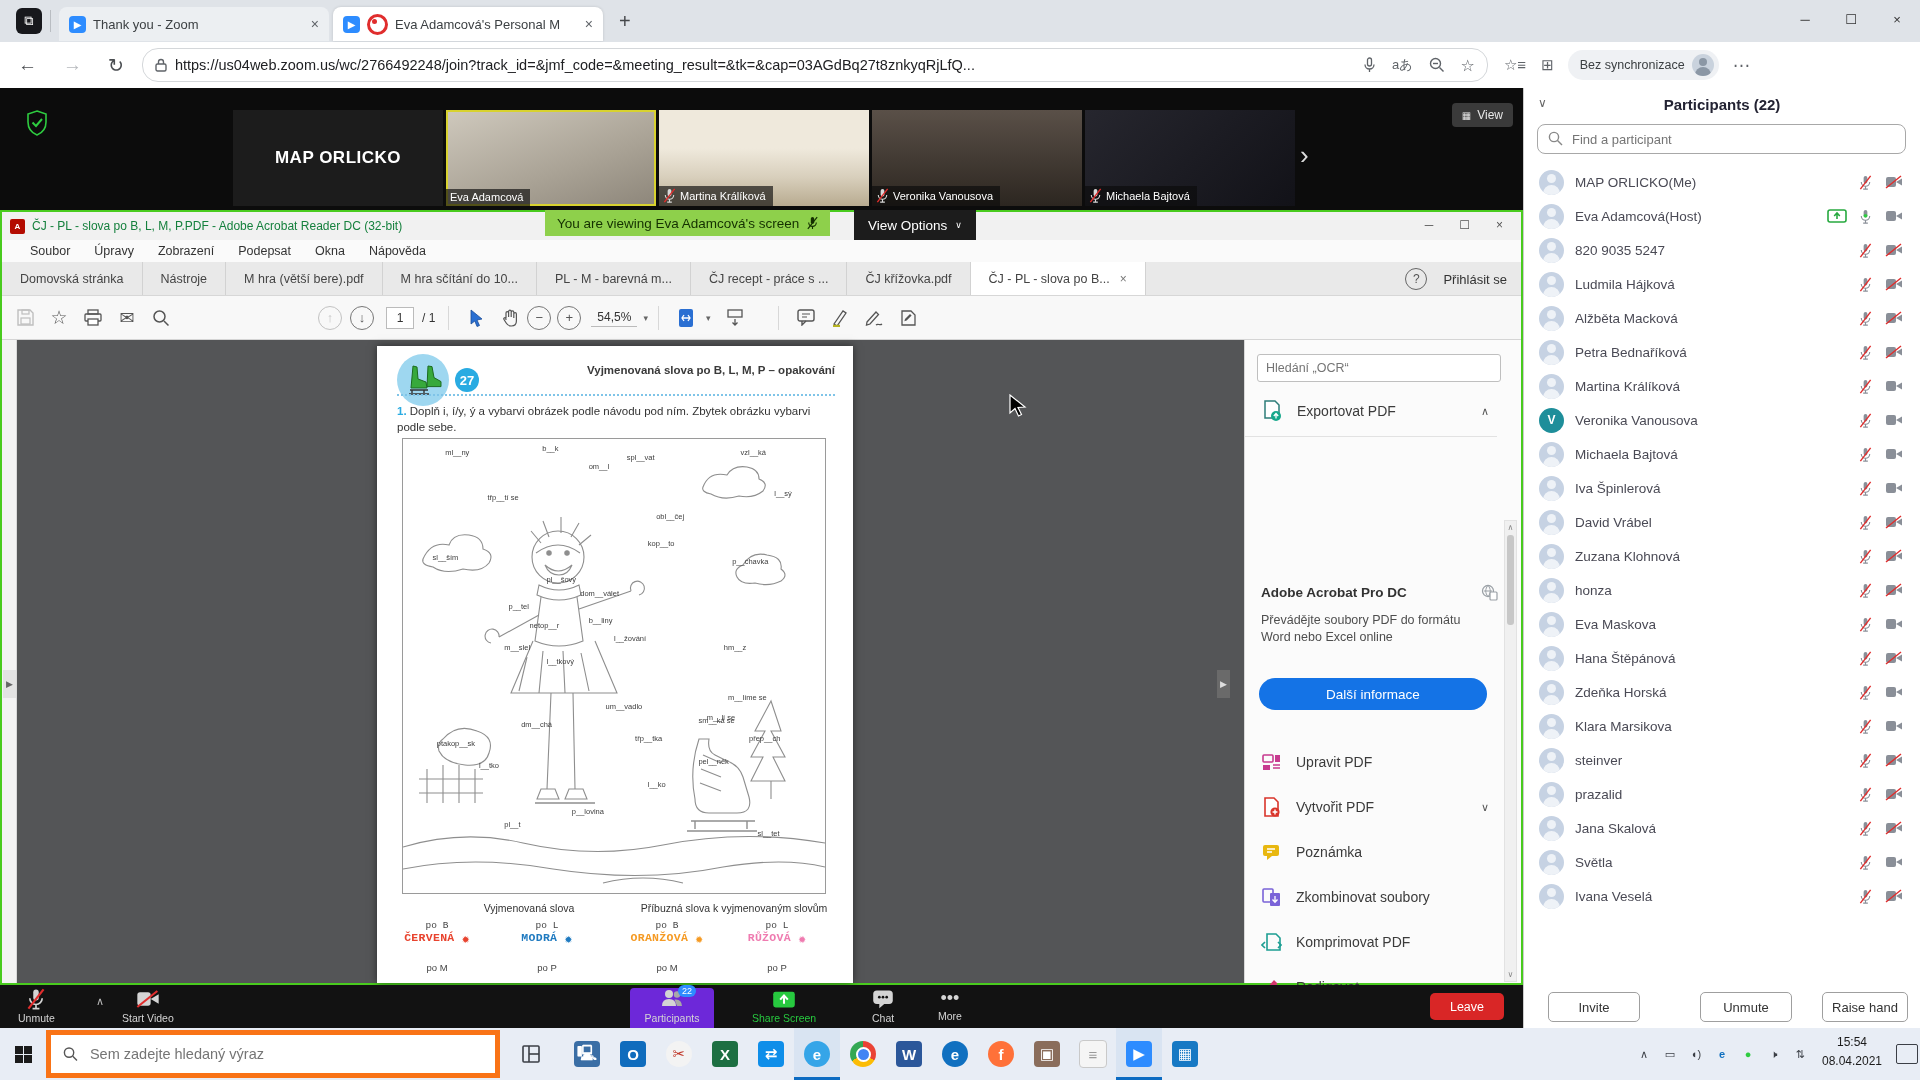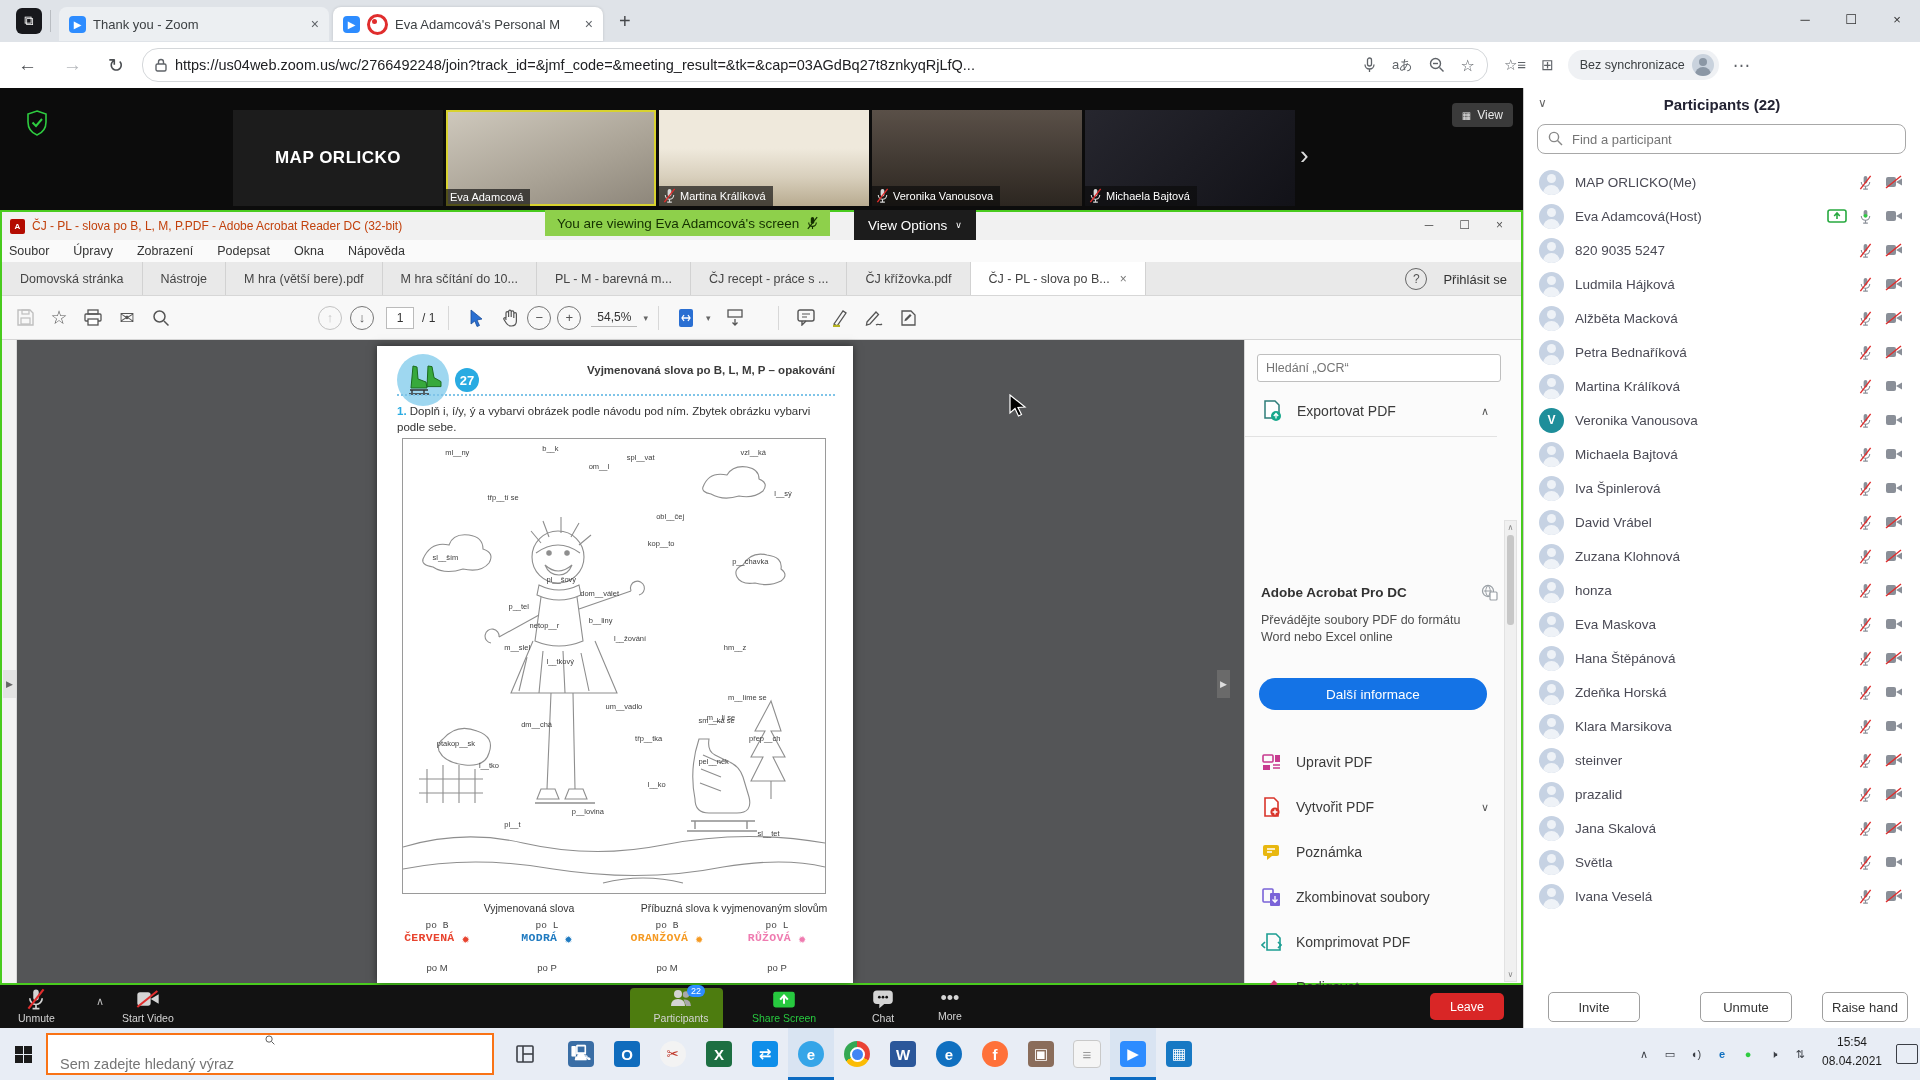--- a/index.html
+++ b/index.html
@@ -55,7 +55,7 @@
   .ac-title{position:absolute;left:0;top:0;width:100%;height:28px;background:#f1f1f1;display:flex;align-items:center;}
   .ac-title .pdficon{width:15px;height:15px;background:#b30b00;border-radius:2px;color:#fff;font-size:8px;display:flex;
     align-items:center;justify-content:center;margin:0 7px 0 8px;font-weight:bold;}
-  .ac-title .ttl{font-size:12px;color:#c2410c;}
+  .ac-title .ttl{font-size:12px;color:#15803d;}
   .ac-winbtns{position:absolute;right:18px;top:0;height:26px;display:flex;gap:26px;align-items:center;color:#555;font-size:12px;}
   .banner{position:absolute;left:543px;top:-2px;height:26px;background:#8ed04b;color:#143000;font-size:13.5px;
     display:flex;align-items:center;gap:8px;padding:0 12px;}

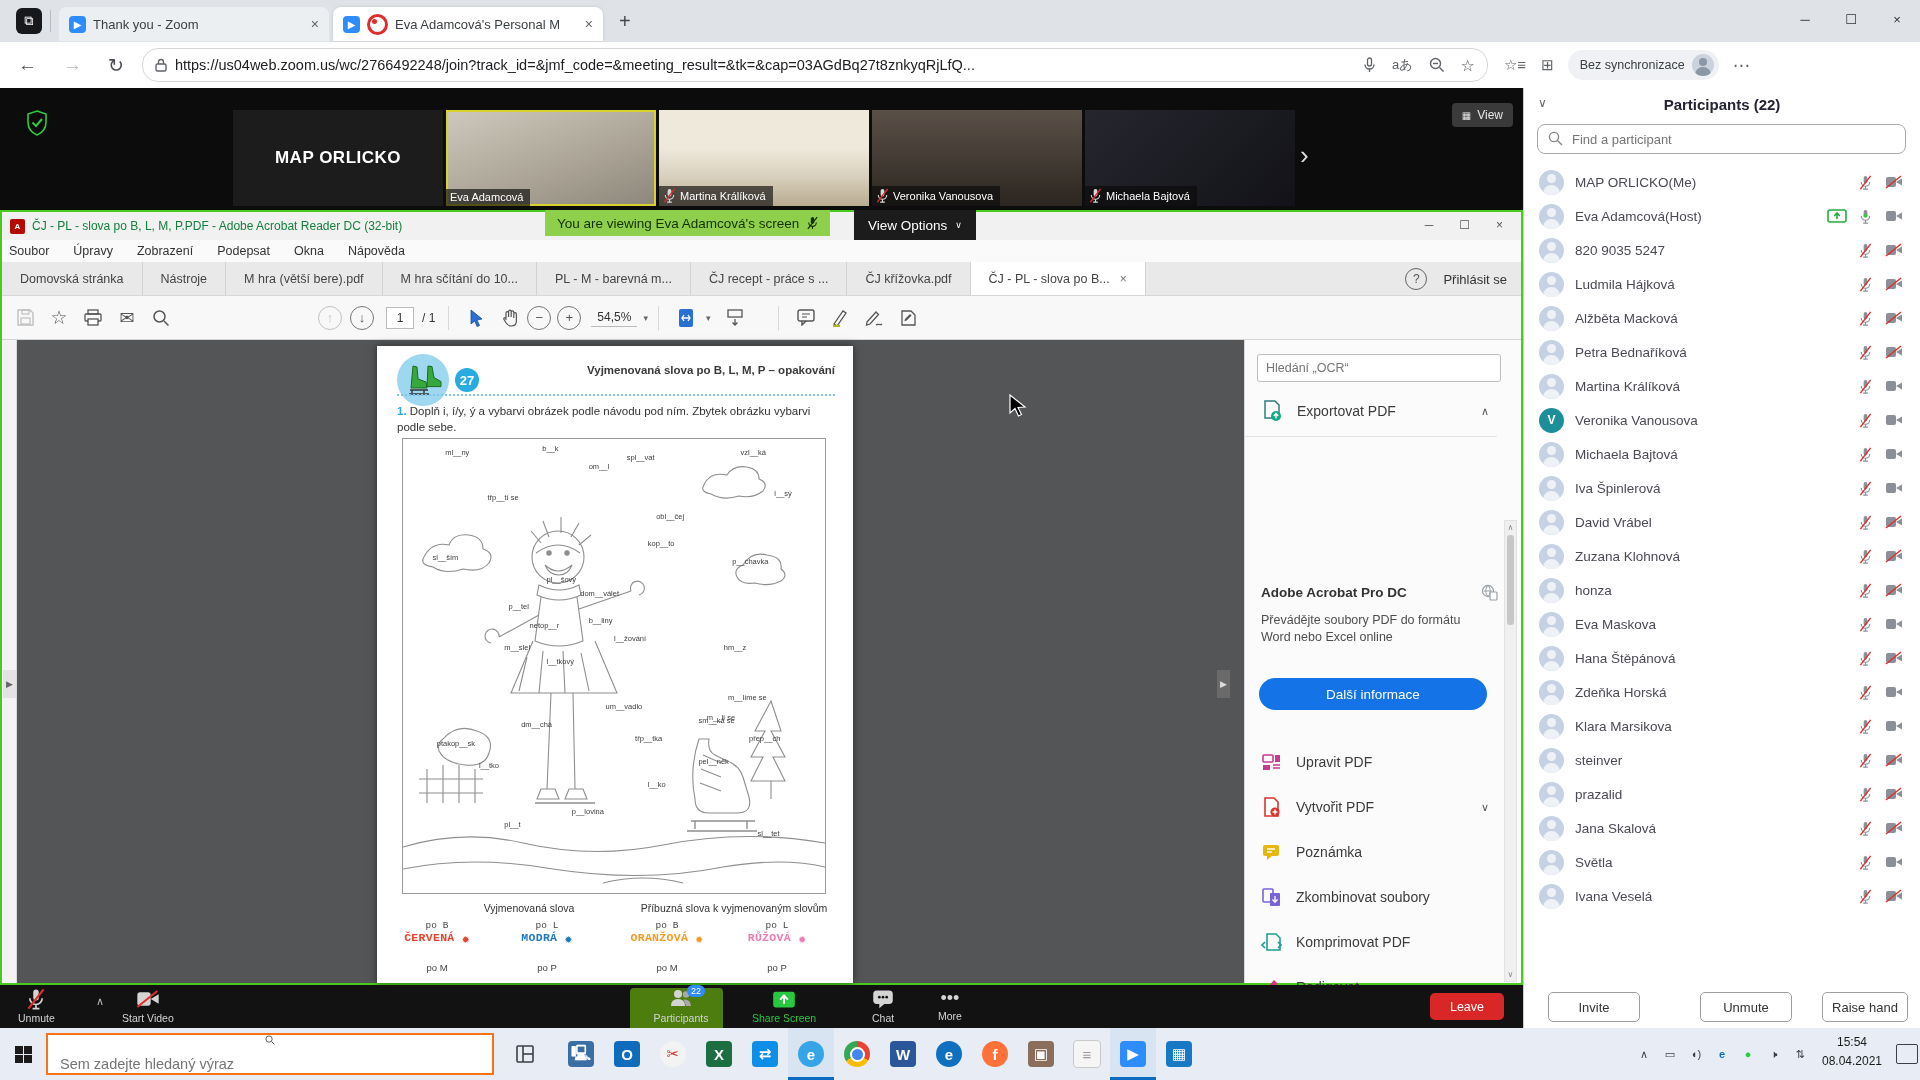--- a/index.html
+++ b/index.html
@@ -62,7 +62,7 @@
   .viewopts{position:absolute;left:852px;top:-2px;height:30px;background:#1c1c1c;color:#fff;font-size:13.5px;
     display:flex;align-items:center;gap:8px;padding:0 14px;}
   .menubar{position:absolute;left:0;top:28px;width:100%;height:22px;background:#fafafa;display:flex;gap:24px;
-    padding-left:7px;align-items:center;font-size:12.5px;color:#333;box-sizing:border-box;}
+    padding-left:28px;align-items:center;font-size:12.5px;color:#333;box-sizing:border-box;}
   .doctabs{position:absolute;left:0;top:50px;width:100%;height:34px;background:#e9e9e9;display:flex;align-items:stretch;
     border-bottom:1px solid #d7d7d7;box-sizing:border-box;}
   .dtab{display:flex;align-items:center;padding:4px 18px;font-size:12.5px;color:#444;border-right:1px solid #d2d2d2;white-space:nowrap;}

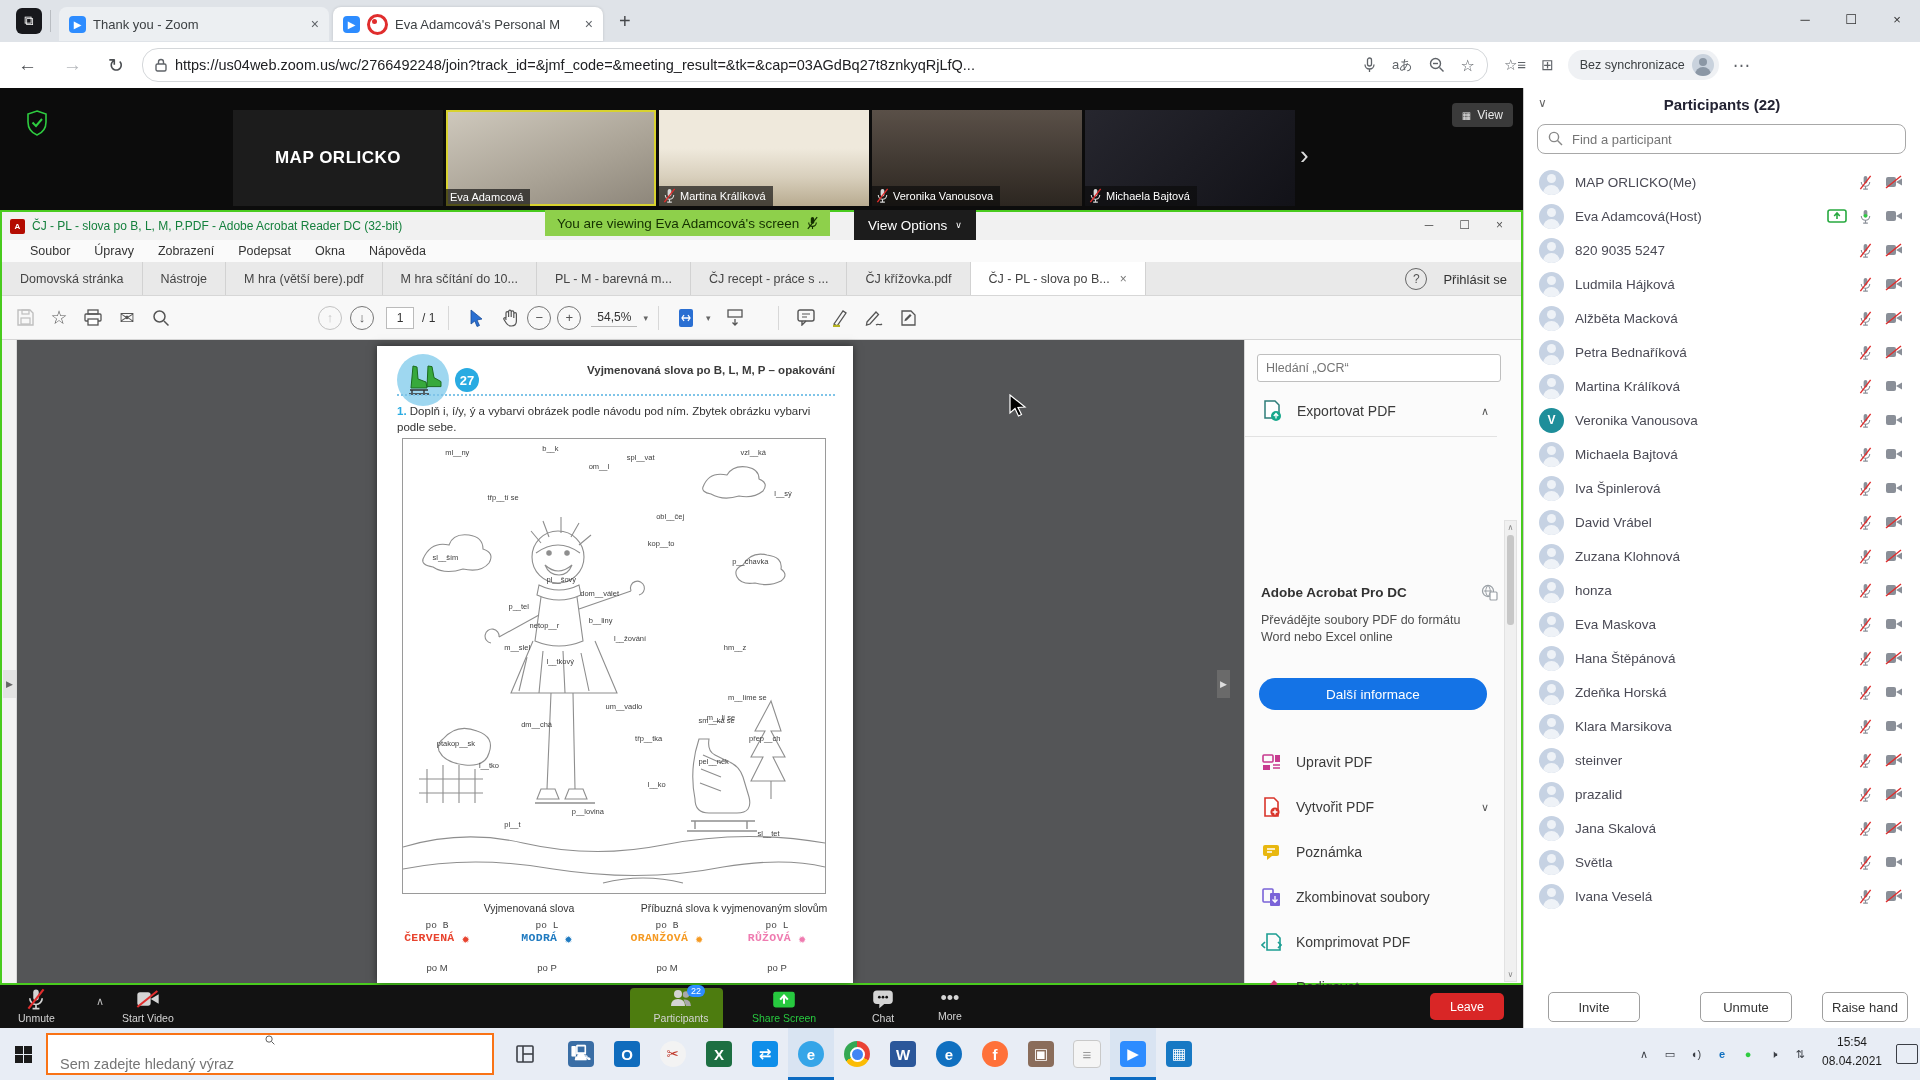--- a/index.html
+++ b/index.html
@@ -1019,7 +1019,7 @@
         </svg>
       <span>Start Video</span>
     </div>
-    <div class="zitem" style="left:630px;width:84px;background:#4d7c0f;height:56px;border-radius:4px;padding-left:9px;">
+    <div class="zitem" style="left:630px;width:84px;background:#6d28d9;height:56px;border-radius:4px;">
       <span style="position:relative;">
         <svg width="24" height="20" viewBox="0 0 24 20">
             <circle cx="9" cy="6" r="4" fill="#d4d4d4"></circle>

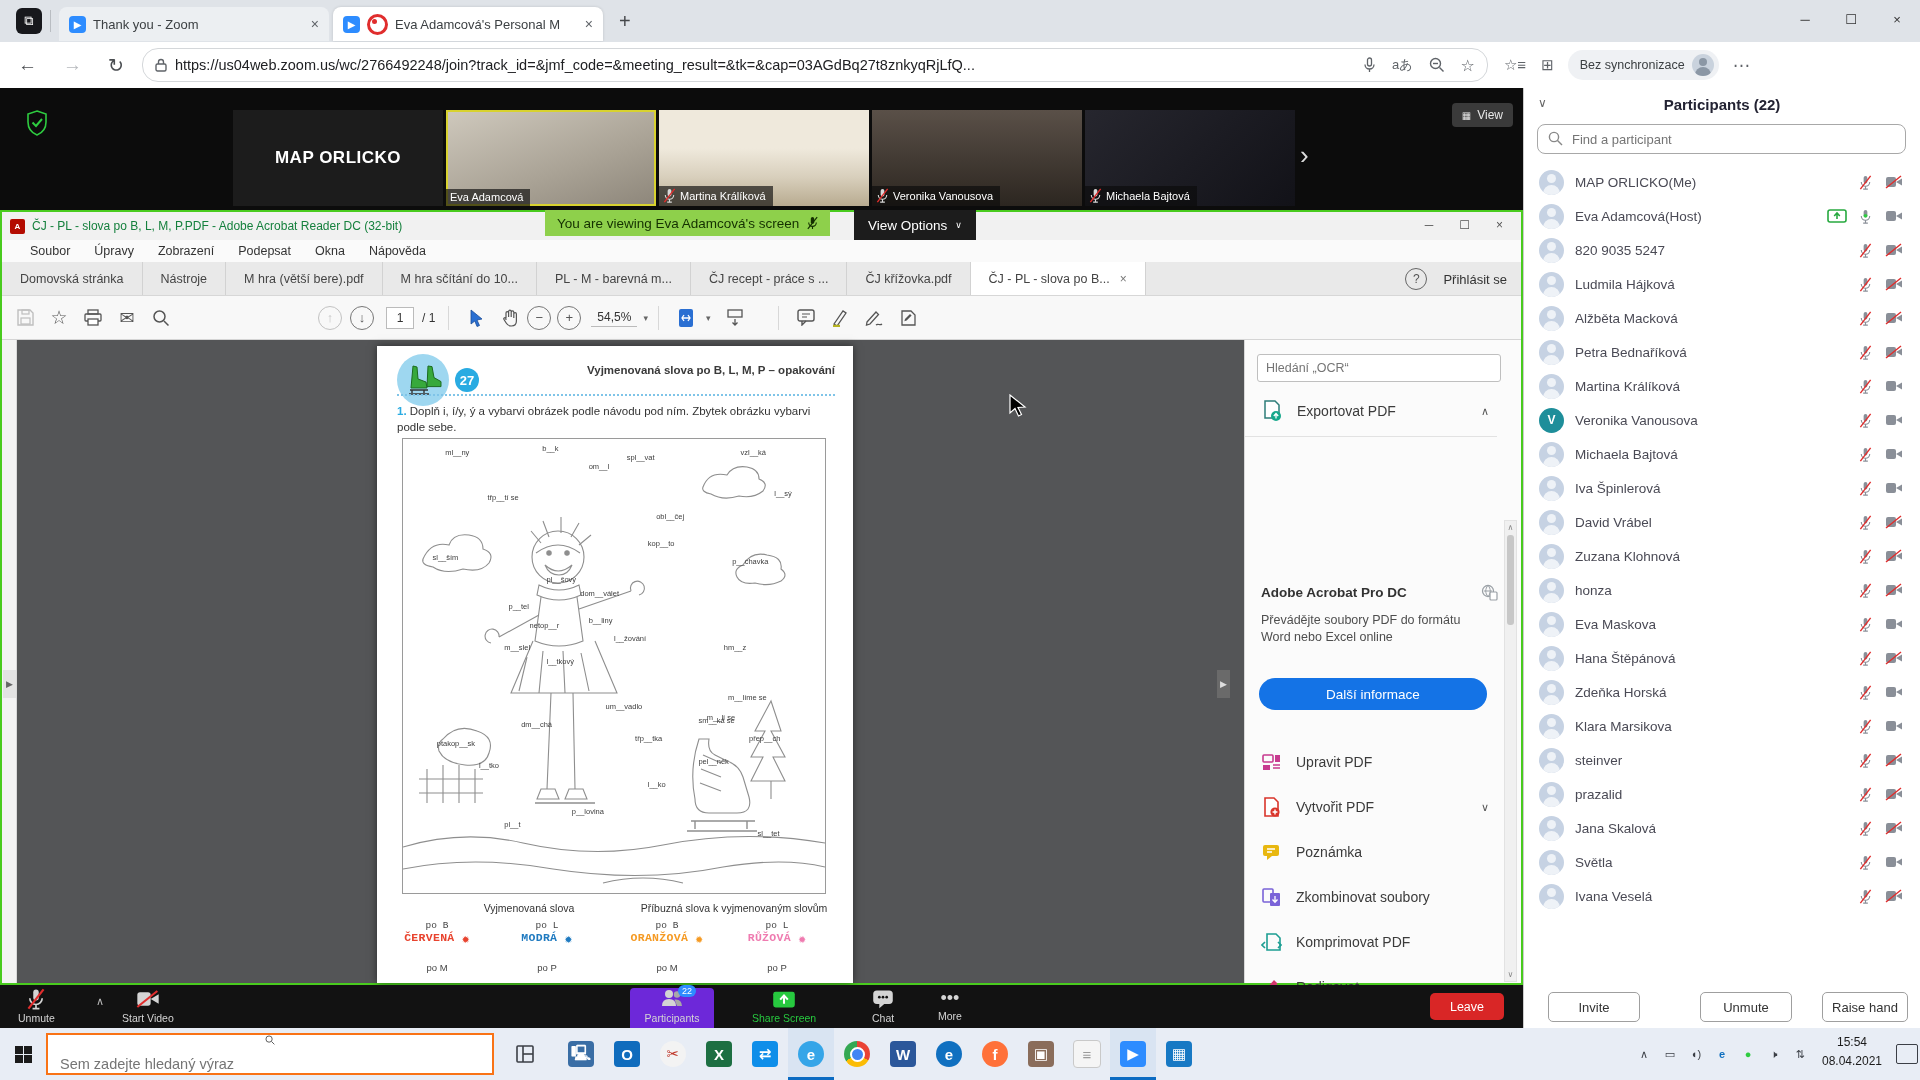--- a/index.html
+++ b/index.html
@@ -152,8 +152,8 @@
   .startbtn{width:46px;height:52px;display:flex;align-items:center;justify-content:center;}
   .winlogo{width:17px;height:17px;display:grid;grid-template-columns:8px 8px;grid-template-rows:8px 8px;gap:1px;}
   .winlogo i{background:#1b1b1b;}
-  .tsearch{width:420px;height:38px;background:#fff;border:2px solid #f97316;display:flex;align-items:center;
-    padding:0 12px;gap:10px;color:#444;flex-direction:column;}
+  .tsearch{width:420px;height:38px;background:#fff;border:5px solid #f97316;display:flex;align-items:center;
+    padding:0 12px;gap:10px;color:#444;}
   .tsearch input{border:0;outline:0;font-size:14.5px;color:#333;font-family:inherit;width:100%;background:transparent;}
   .tbicons{display:flex;align-items:center;margin-left:10px;}
   .tbi{width:46px;height:52px;display:flex;align-items:center;justify-content:center;position:relative;}

